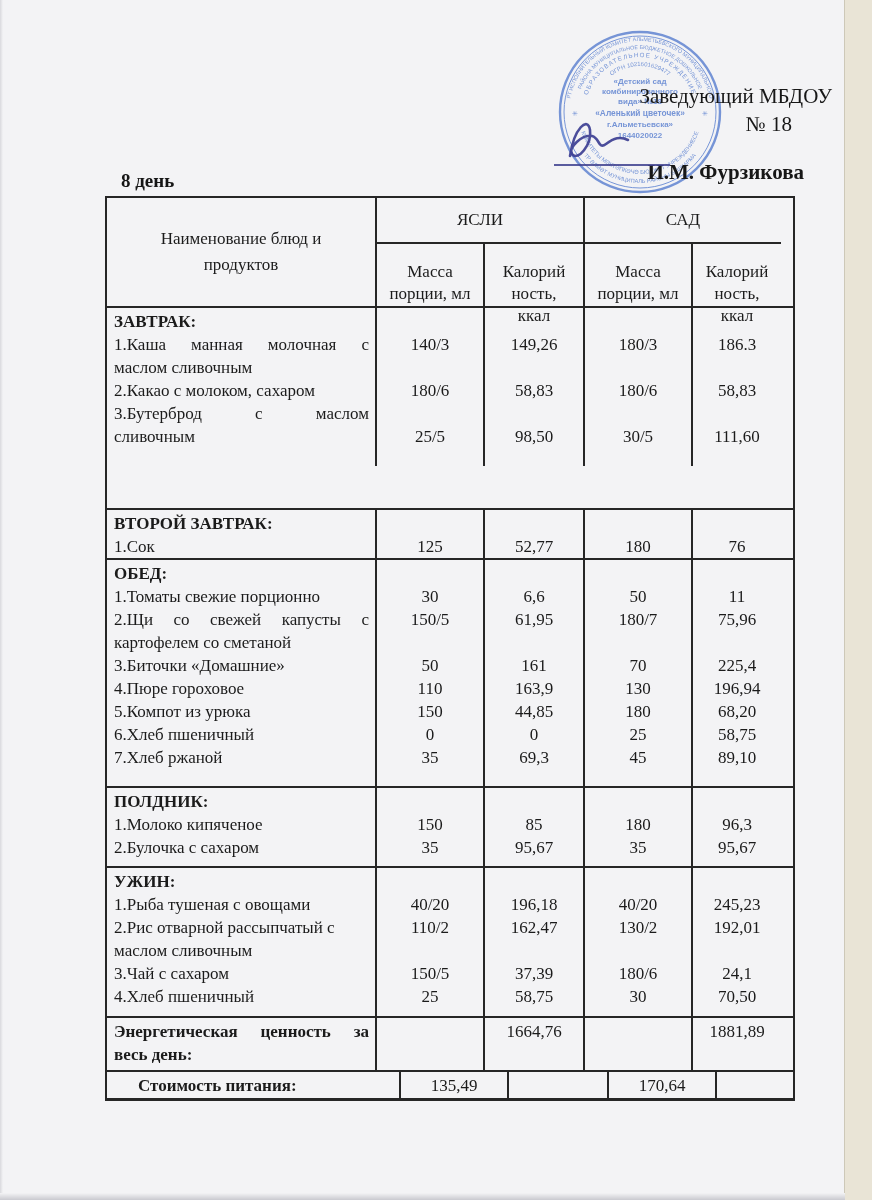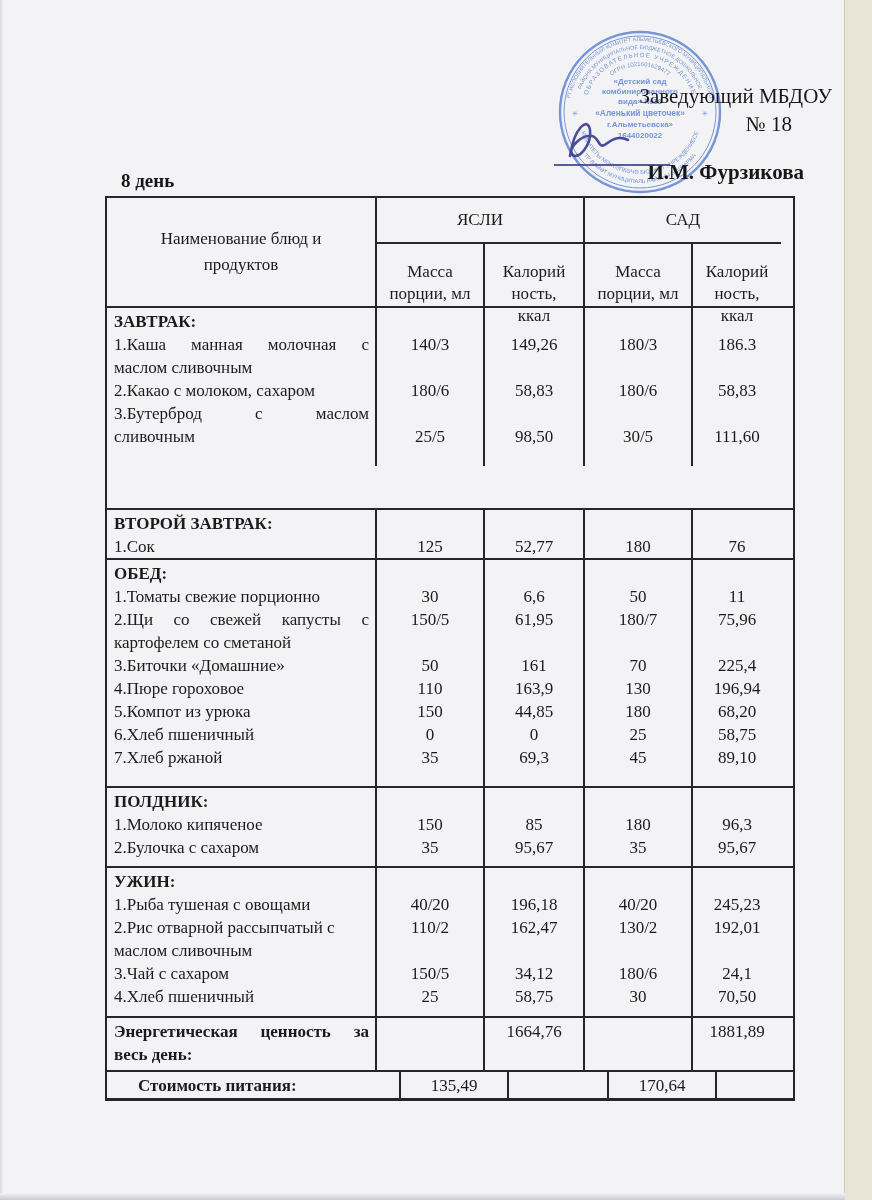--- a/index.html
+++ b/index.html
@@ -291,7 +291,7 @@
             <div class="vline">196,18</div>
             <div class="vline">162,47</div>
             <div class="vline">&nbsp;</div>
-            <div class="vline">34,12</div>
+            <div class="vline">37,39</div>
             <div class="vline">58,75</div>
           </div>
           <div class="cell val-cell">

